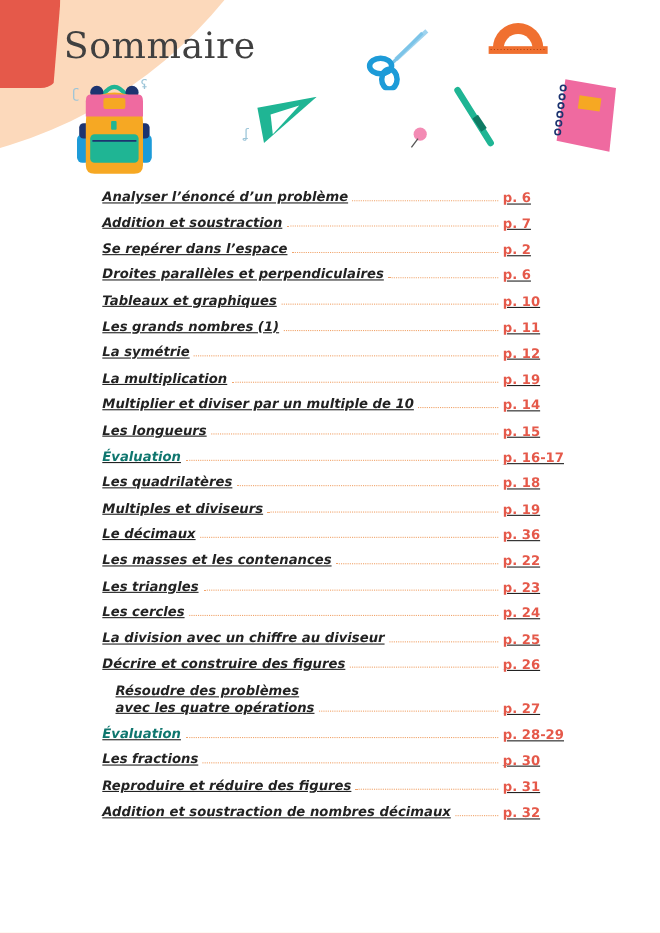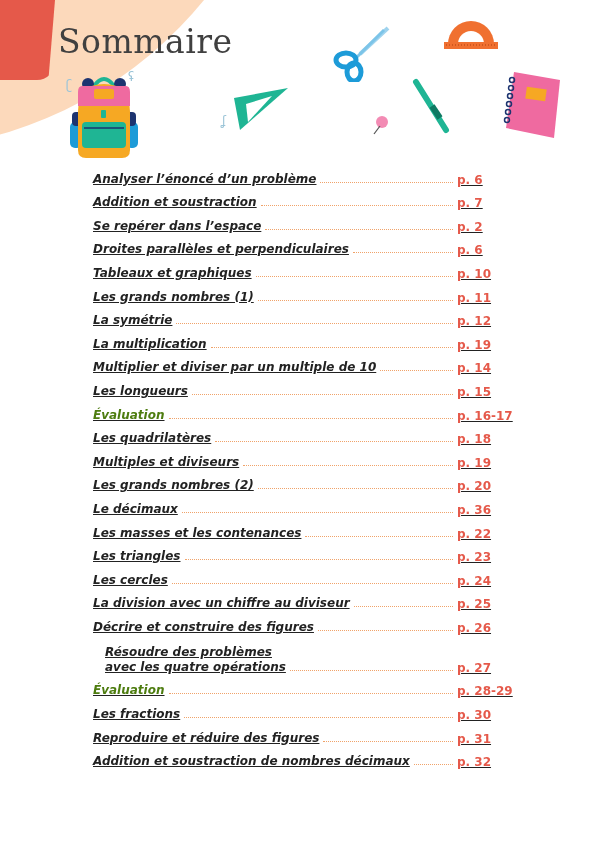--- a/index.html
+++ b/index.html
@@ -14,7 +14,7 @@
   .row .lbl { white-space:pre-line; line-height:15px; }
   .row .dots { flex:1; border-bottom:1.5px dotted #f0a36a; margin:0 4px 4px 4px; min-width:10px; }
   .row .pg { color:#e5594a; font-style:normal; width:66px; text-align:left; font-weight:bold; }
-  .row.eval .lbl { color:#4d7c0f; }
+  .row.eval .lbl { color:#0f766e; }
   .squig { position:absolute; color:#9cc5d8; font-size:12px; font-family:"DejaVu Sans", sans-serif; }
 </style>
 </head>

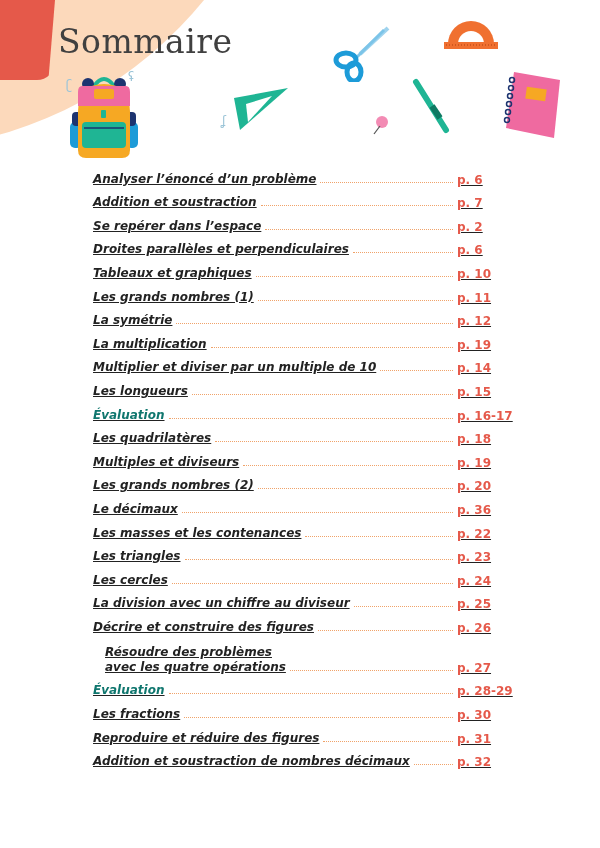--- a/index.html
+++ b/index.html
@@ -152,11 +152,6 @@
       <span class="pg">p. 19</span>
     </div>
   <div class="row">
-      <span class="lbl">Les grands nombres (2)</span>
-      <span class="dots"></span>
-      <span class="pg">p. 20</span>
-    </div>
-  <div class="row">
       <span class="lbl">Le décimaux</span>
       <span class="dots"></span>
       <span class="pg">p. 36</span>

